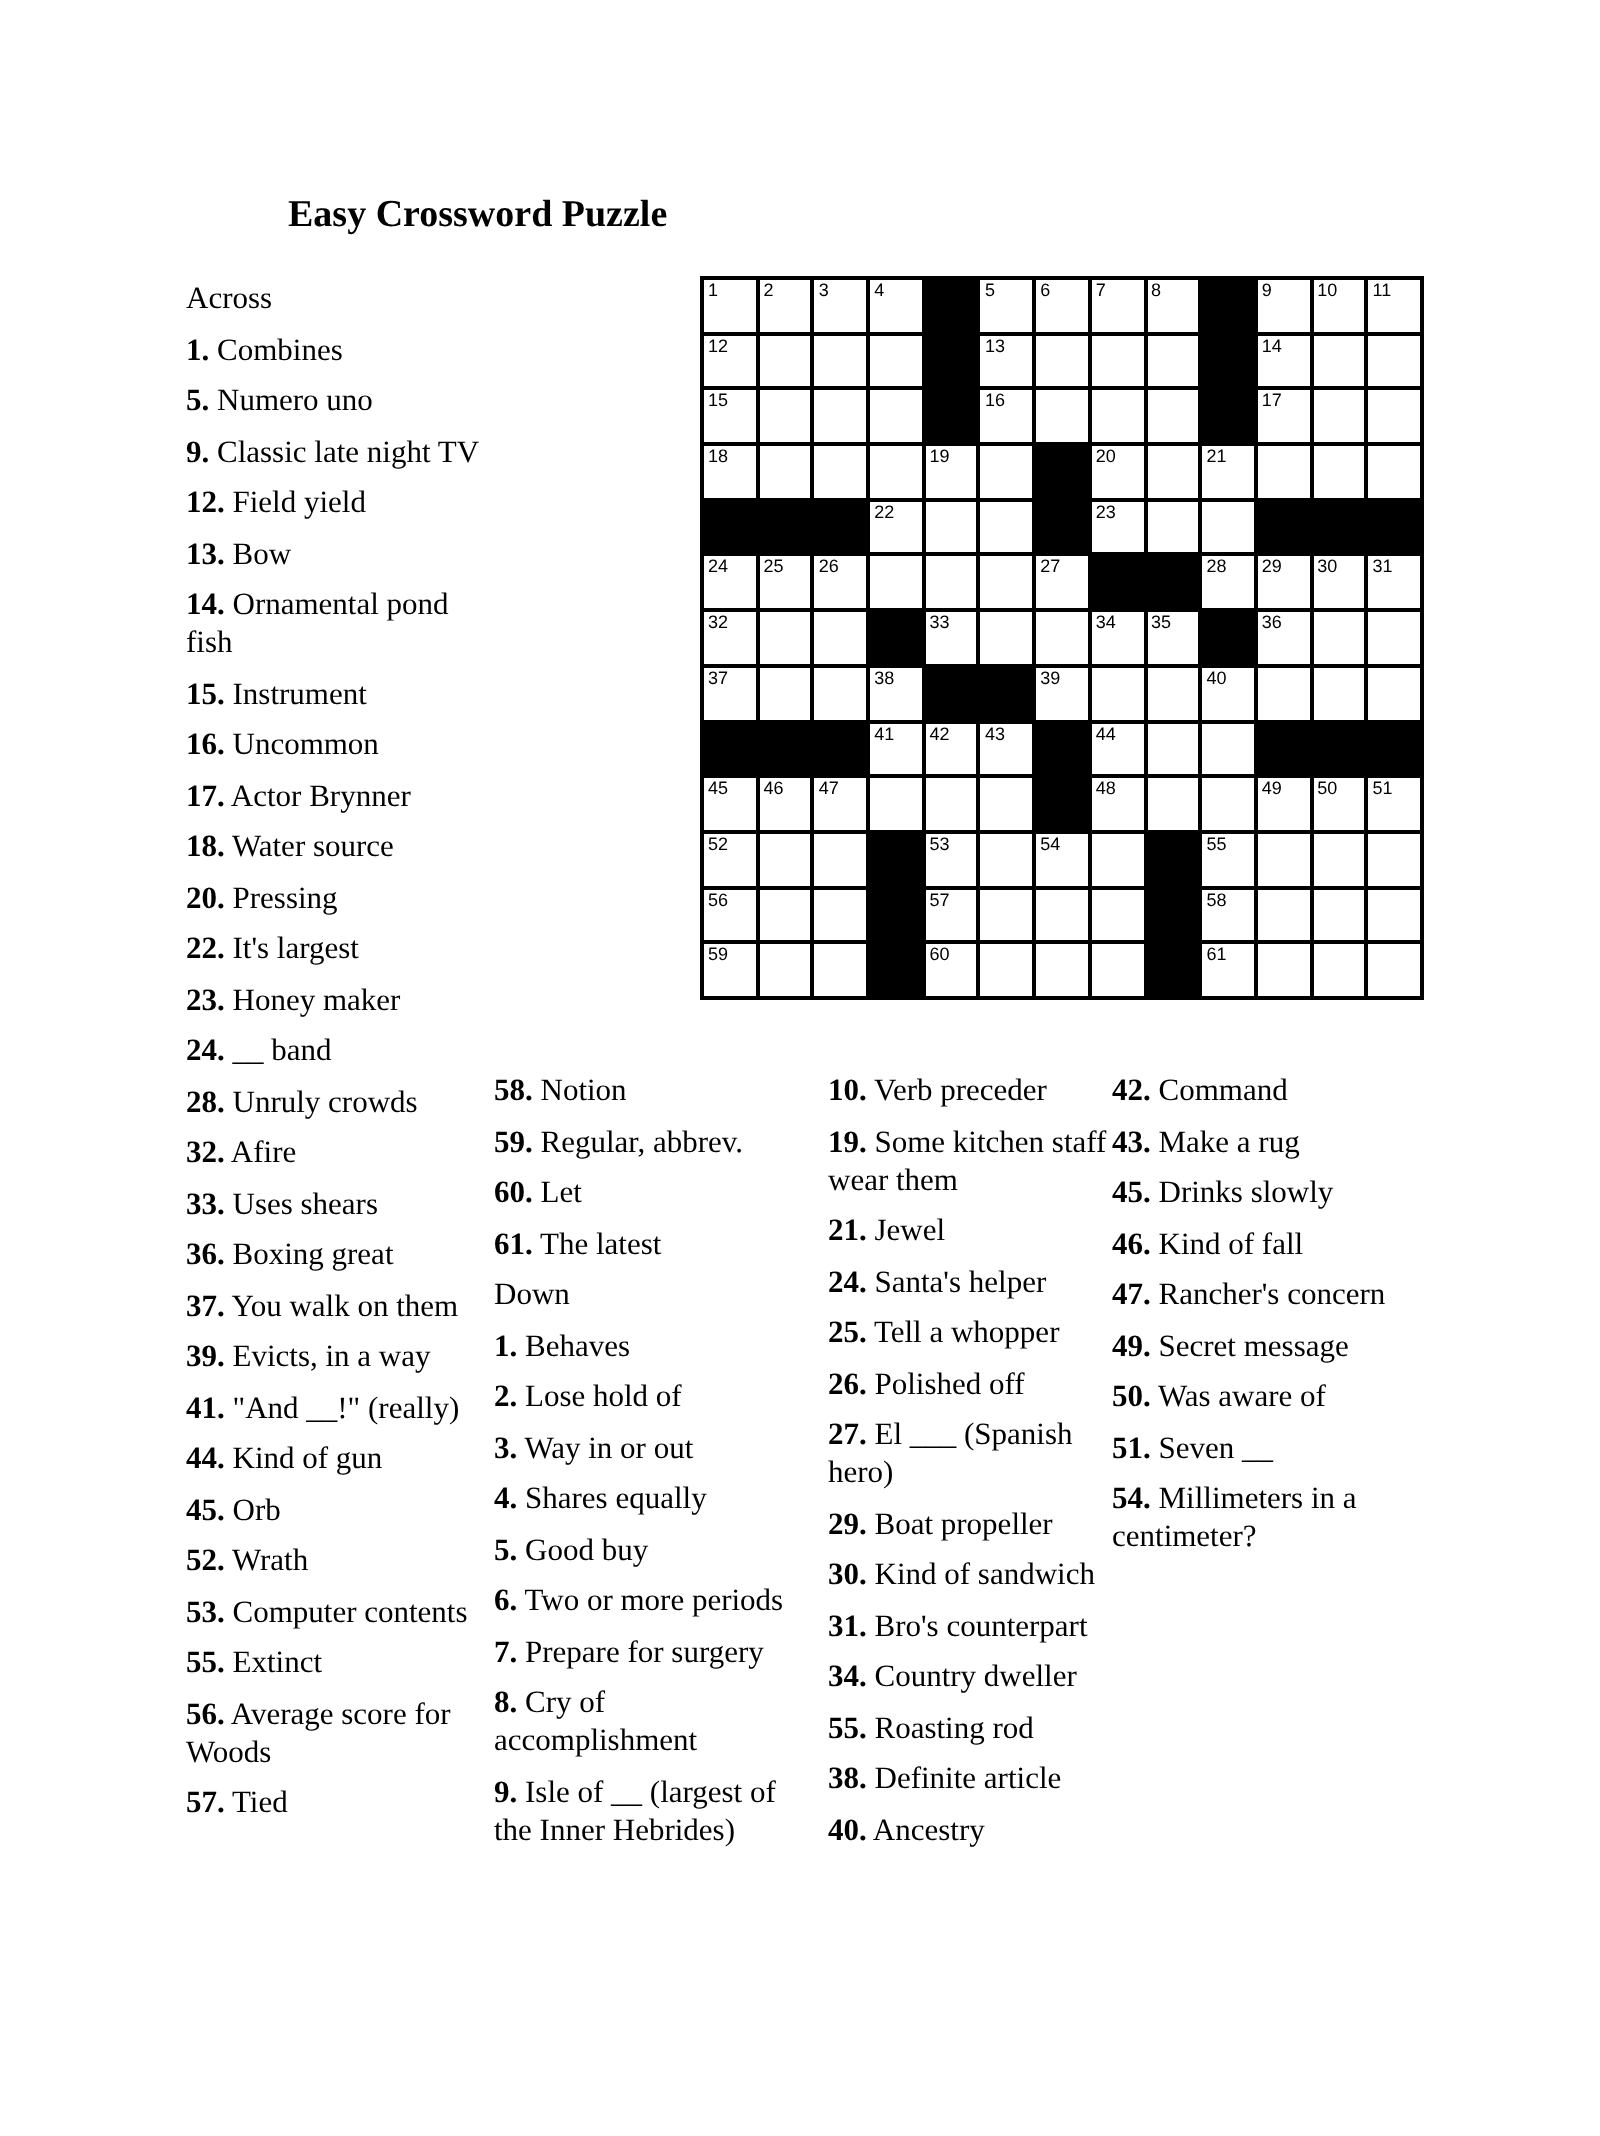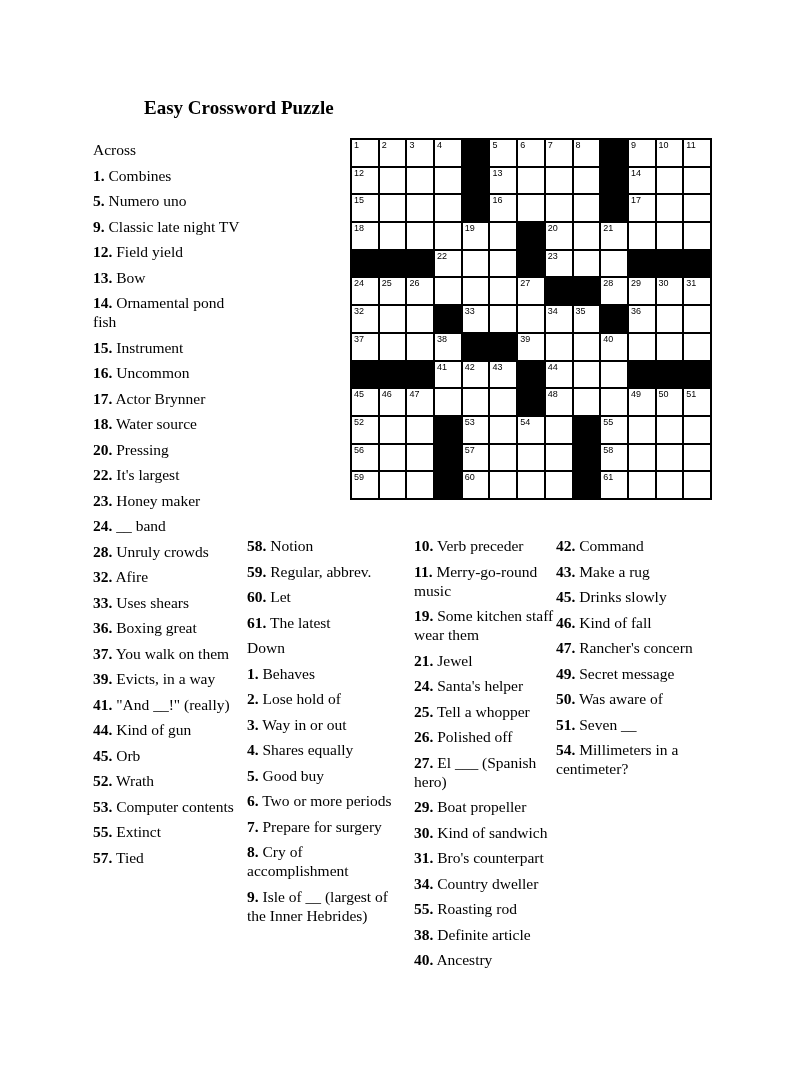--- a/index.html
+++ b/index.html
@@ -460,7 +460,6 @@
     <div>
   <p class="clue"><b class="clue-num">10.</b> <span>Verb preceder</span></p>
 
-  <p class="clue"><b class="clue-num">11.</b> <span>Merry-go-round music</span></p>
 
   <p class="clue"><b class="clue-num">19.</b> <span>Some kitchen staff wear them</span></p>
 

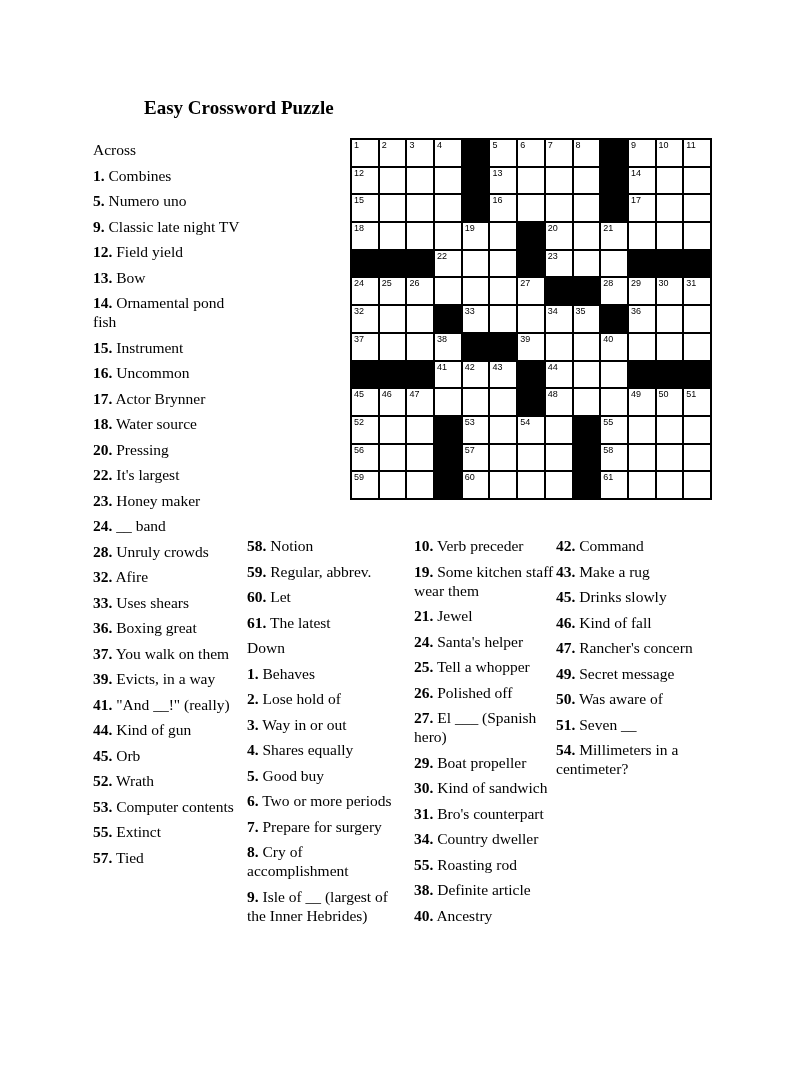--- a/index.html
+++ b/index.html
@@ -419,6 +419,7 @@
 
   <p class="clue"><b class="clue-num">55.</b> <span>Extinct</span></p>
 
+  <p class="clue"><b class="clue-num">56.</b> <span>Average score for Woods</span></p>
 
   <p class="clue"><b class="clue-num">57.</b> <span>Tied</span></p>
 </div>

